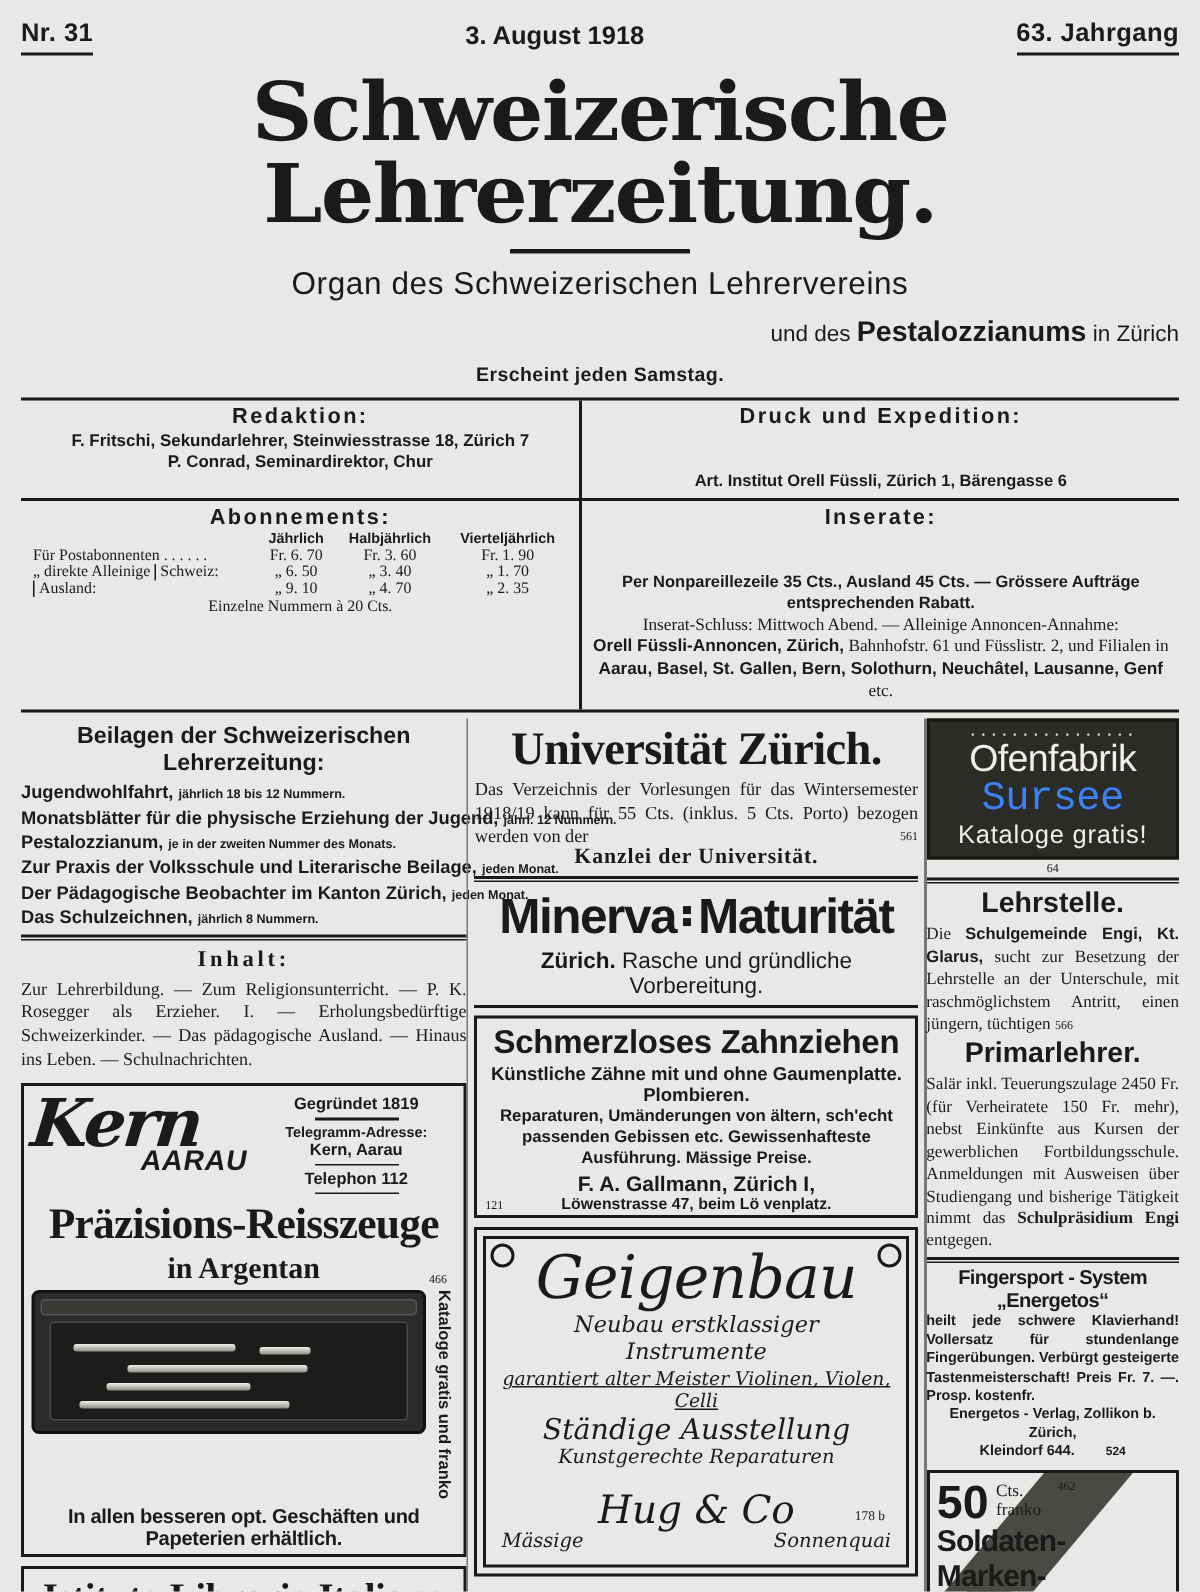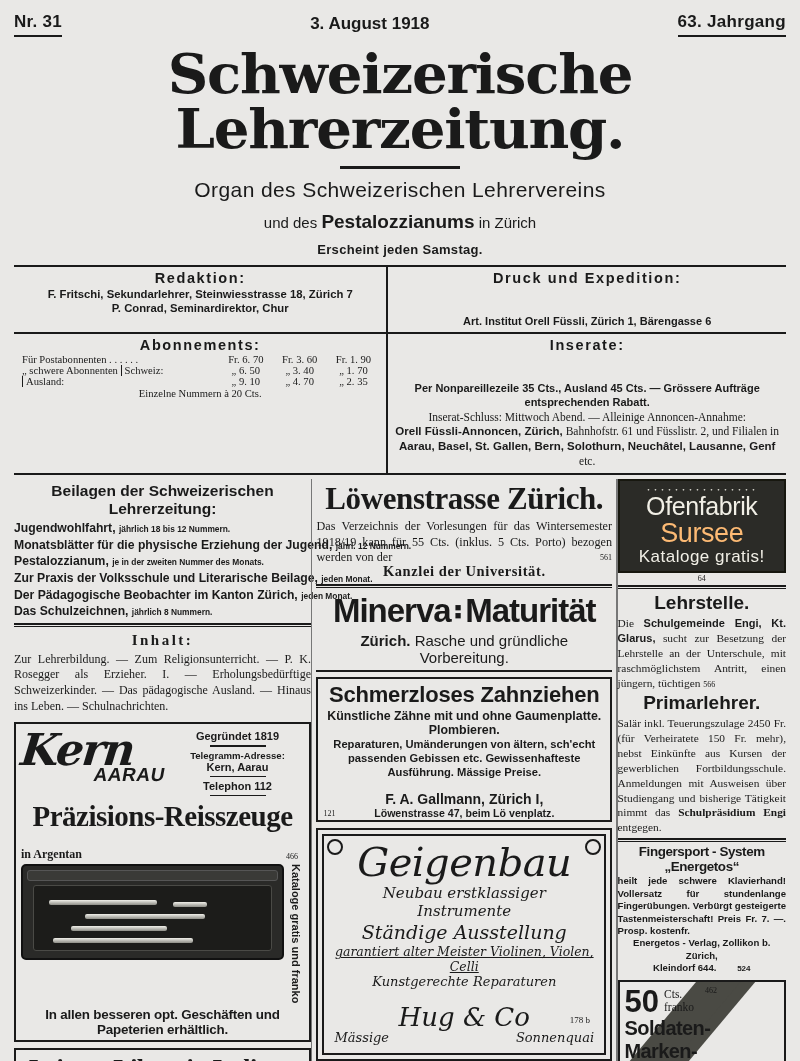--- a/index.html
+++ b/index.html
@@ -43,7 +43,7 @@
     font-family: "Liberation Sans", sans-serif;
     font-size: 21px; letter-spacing: .4px; margin-bottom: 9px;
   }
-  .mast-sub2 { font-family: "Liberation Sans", sans-serif; font-size: 15px; }
+  .mast-sub2 { font-family: "Liberation Sans", sans-serif; font-size: 15px; text-align: right; }
   .mast-sub2 b { font-size: 19px; font-weight: bold; }
   .mast-sub3 {
     font-family: "Liberation Sans", sans-serif;

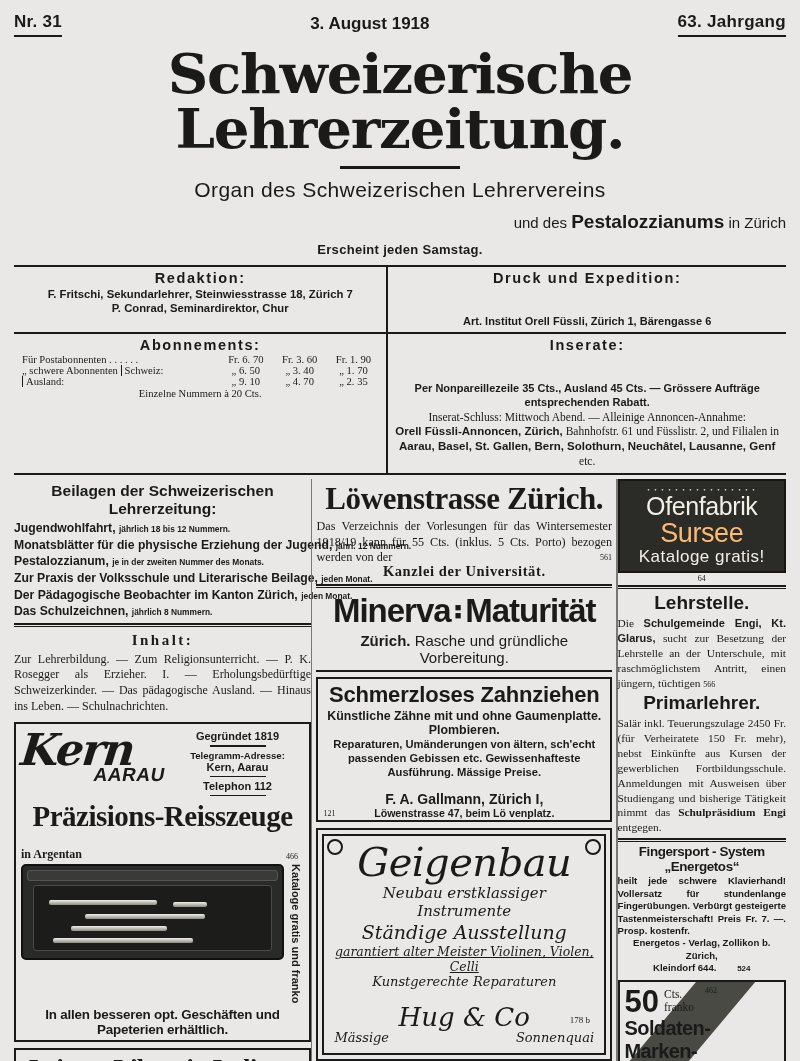--- a/index.html
+++ b/index.html
@@ -282,6 +282,12 @@
         <div class="band-h">Abonnements:</div>
         <table class="subs">
           <tbody>
+              <tr>
+            <th style="width:42%"></th>
+            <th>Jährlich</th>
+            <th>Halbjährlich</th>
+            <th>Vierteljährlich</th>
+          </tr>
           <tr>
             <td class="lbl">Für Postabonnenten . . . . . .</td>
             <td class="num">Fr. 6. 70</td>

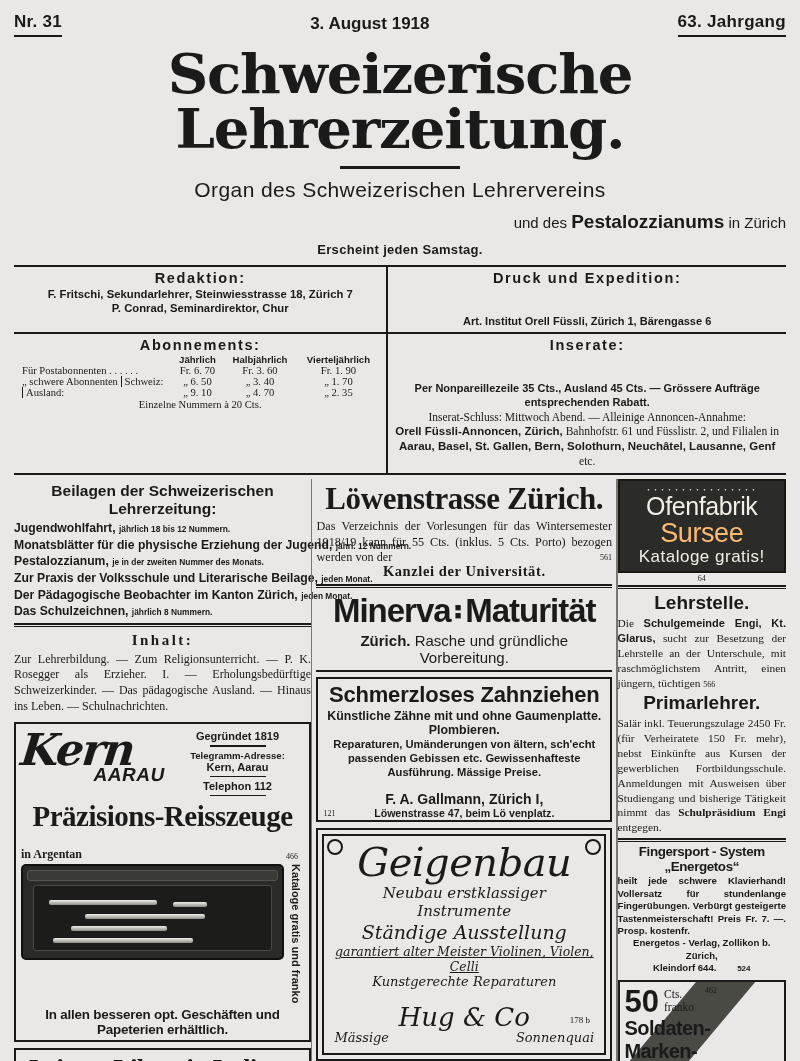--- a/index.html
+++ b/index.html
@@ -296,7 +296,7 @@
           </tr>
           <tr>
             <td class="lbl">
-              <span>„   schwere Abonnenten</span>
+              <span>„   direkte Alleinige</span>
               <span class="brace">Schweiz:</span>
             </td>
             <td class="num">„   6. 50</td>

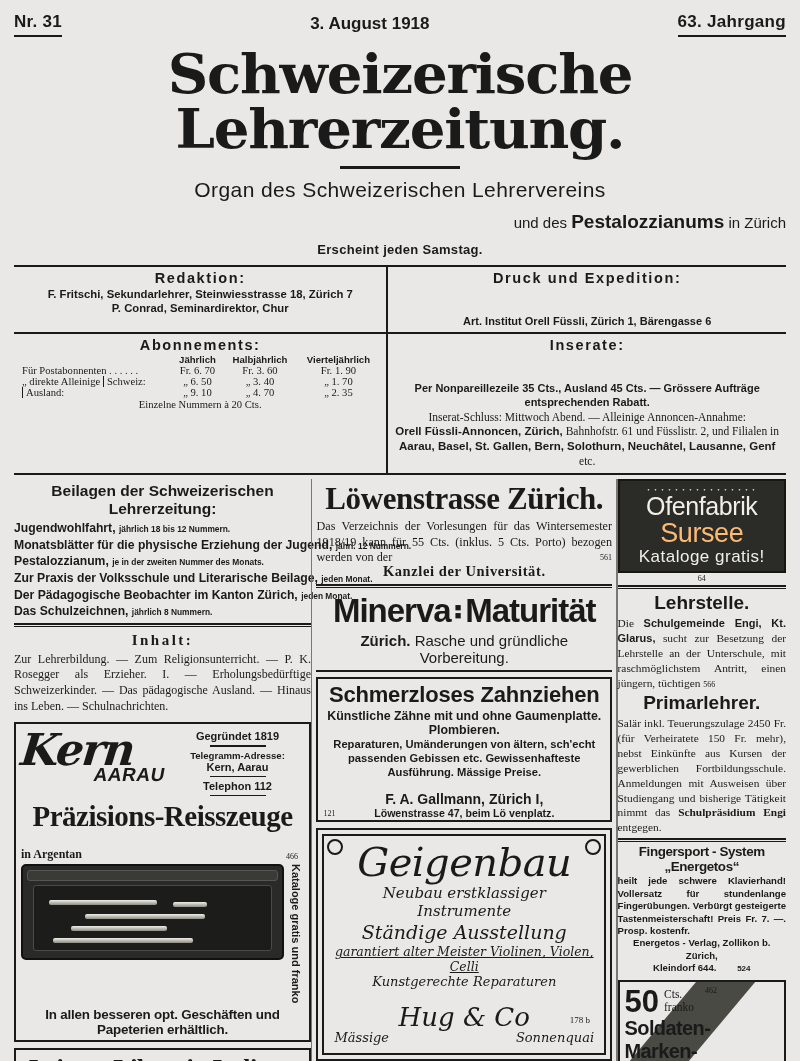--- a/index.html
+++ b/index.html
@@ -419,7 +419,7 @@
     <div class="colB">
 
       <div>
-        <div class="uni-t">Löwenstrasse Zürich.</div>
+        <div class="uni-t">Universität Zürich.</div>
         <div class="uni-b">Das Verzeichnis der Vorlesungen für das Wintersemester 1918/19 kann für 55 Cts. (inklus. 5 Cts. Porto) bezogen werden von der</div>
         <div class="uni-num">561</div>
         <div class="uni-k">Kanzlei der Universität.</div>

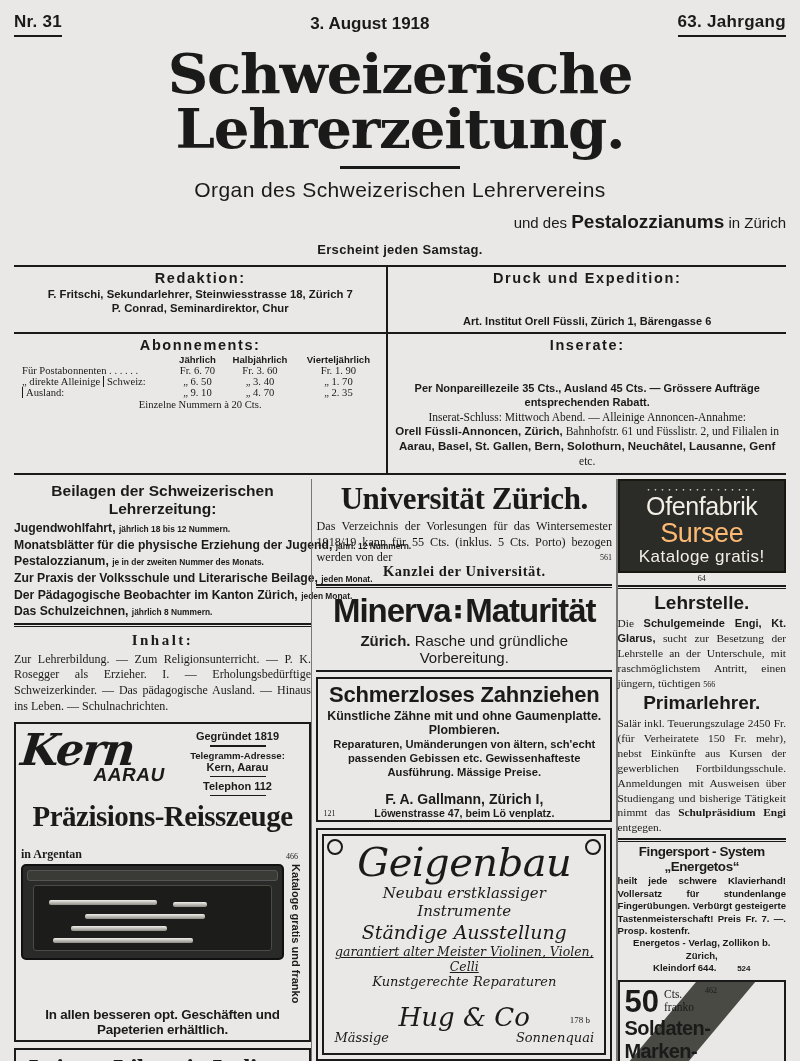--- a/index.html
+++ b/index.html
@@ -209,7 +209,7 @@
   }
   .ofen-dots { font-size:7px; color:#d9d8cf; letter-spacing:1.4px; line-height:1;}
   .ofen-1 { font-family:"Liberation Sans",sans-serif; font-size:25px; color:#f1efe6; line-height:1.02; letter-spacing:-.4px;}
-  .ofen-2 { font-family:Liberation Sans, sans-serif; font-size:27px; color:#fdba74; line-height:1.02; letter-spacing:-.4px;}
+  .ofen-2 { font-family:Liberation Mono, monospace; font-size:27px; color:#3b82f6; line-height:1.02; letter-spacing:-.4px;}
   .ofen-white { background:#ddd9cc; margin:4px 3px 3px; padding:1px 2px; }
   .ofen-white div { font-family:"Liberation Sans",sans-serif; font-weight:bold;
      font-size:11px; color:#17170f; line-height:1.15; letter-spacing:-.3px;}

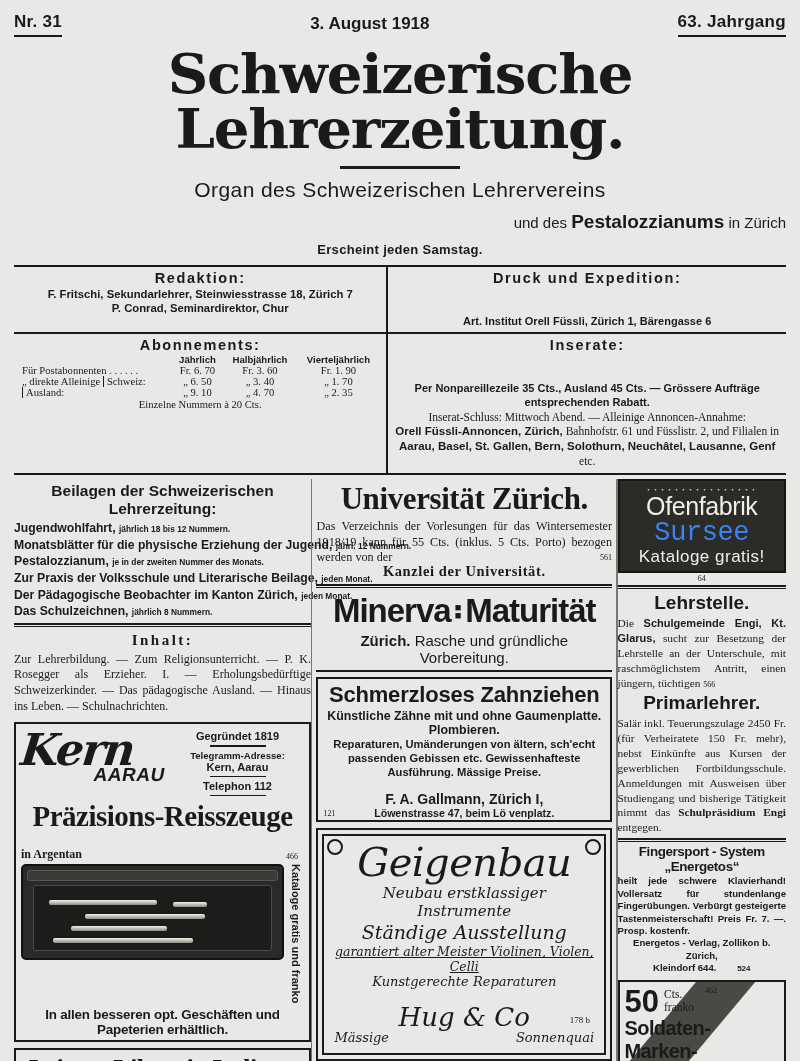--- a/index.html
+++ b/index.html
@@ -176,7 +176,7 @@
   .zahn-t { font-family:"Liberation Sans",sans-serif; font-weight:bold; font-size:22px; text-align:center; letter-spacing:-.2px;}
   .zahn-a { font-family:"Liberation Sans",sans-serif; font-weight:bold; font-size:12.4px; text-align:center; margin-top:1px;}
   .zahn-b { font-family:"Liberation Sans",sans-serif; font-weight:bold; font-size:11.2px; text-align:center; line-height:1.22; margin-top:1px;}
-  .zahn-c { font-family:"Liberation Sans",sans-serif; font-weight:bold; font-size:14px; text-align:center; margin-top:12px;}
+  .zahn-c { font-family:"Liberation Sans",sans-serif; font-weight:bold; font-size:14px; text-align:center; margin-top:2px;}
   .zahn-d { font-family:"Liberation Sans",sans-serif; font-weight:bold; font-size:10.6px; text-align:center;}
   .zahn-num { font-size:8px; margin-top:-10px;}
 

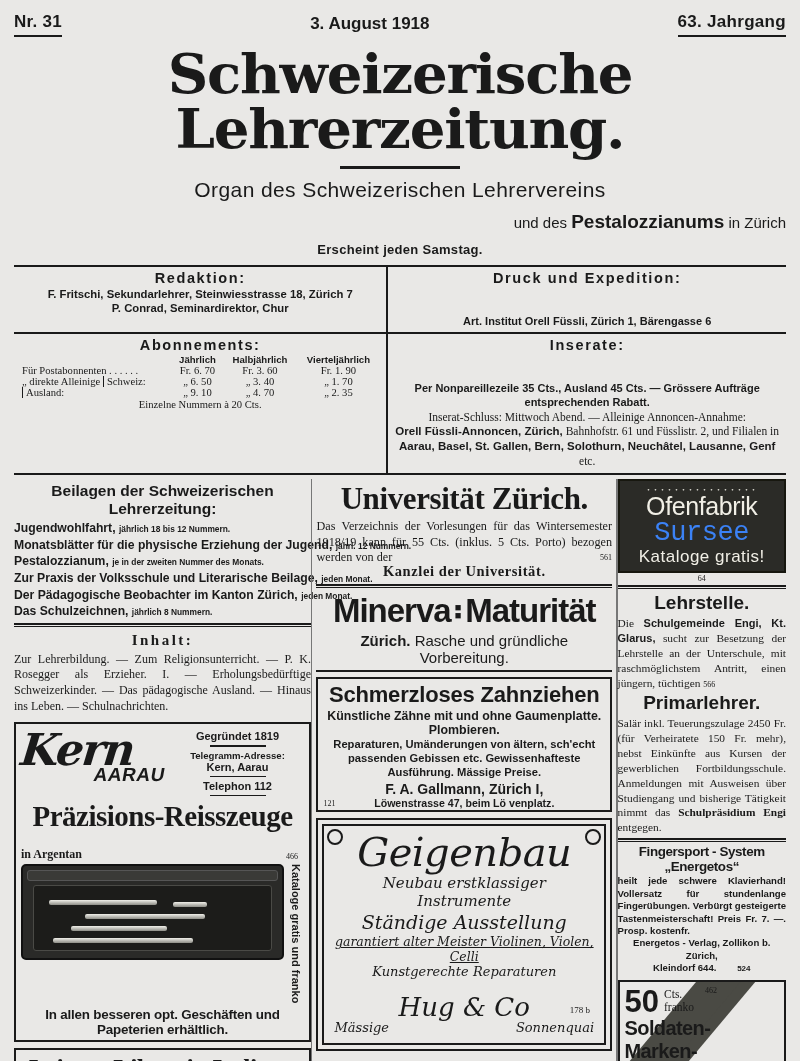--- a/index.html
+++ b/index.html
@@ -130,7 +130,7 @@
   }
   .kern-sub {
     font-family: "Liberation Serif", serif; font-weight: bold;
-    font-size: 12px; text-align: left; margin-top: 14px;
+    font-size: 20px; text-align: center; margin-top: 2px;
   }
   .kern-num { font-size: 8px; text-align: right; margin-top: -10px; padding-right: 6px; }
   .kern-img-wrap { display: flex; align-items: stretch; margin-top: 3px; }

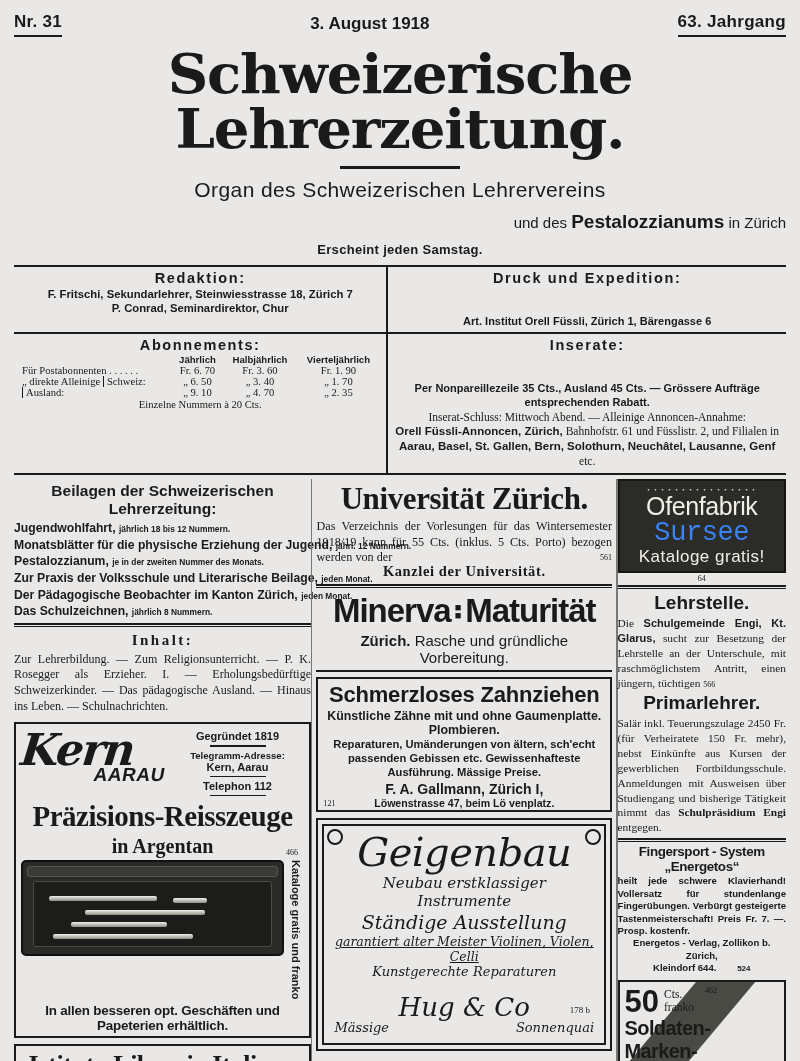--- a/index.html
+++ b/index.html
@@ -454,8 +454,8 @@
         <div class="geig-inner">
           <div class="script geig-1">Geigenbau</div>
           <div class="script geig-2">Neubau erstklassiger Instrumente</div>
+          <div class="script geig-4">garantiert alter Meister Violinen, Violen, Celli</div>
           <div class="script geig-3">Ständige Ausstellung</div>
-          <div class="script geig-4">garantiert alter Meister Violinen, Violen, Celli</div>
           <div class="script geig-5">Kunstgerechte Reparaturen</div>
           <div class="script geig-6">Hug &amp; Co</div>
           <div class="geig-num">178 b</div>

